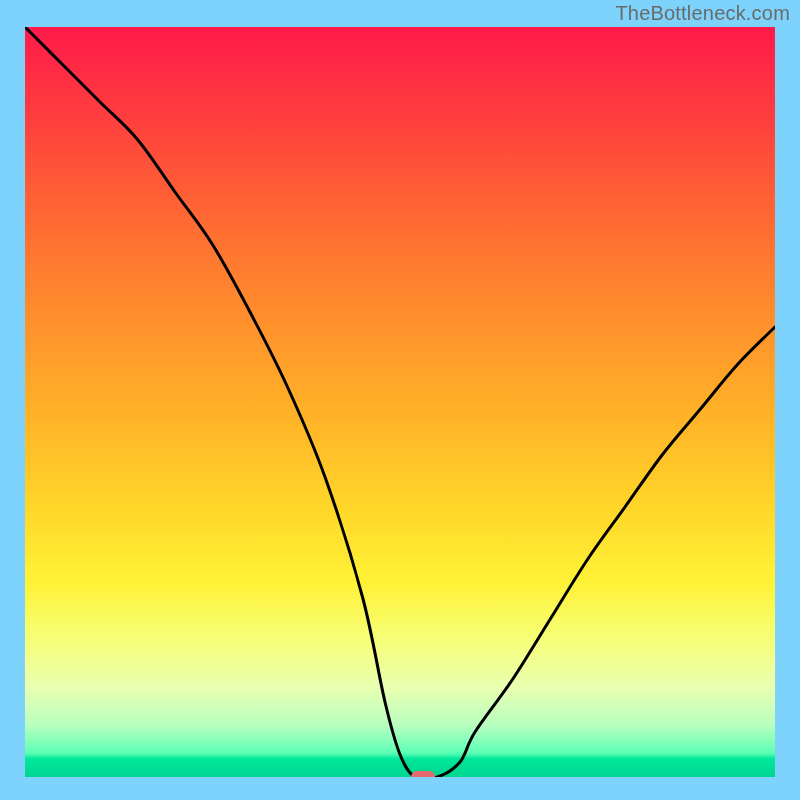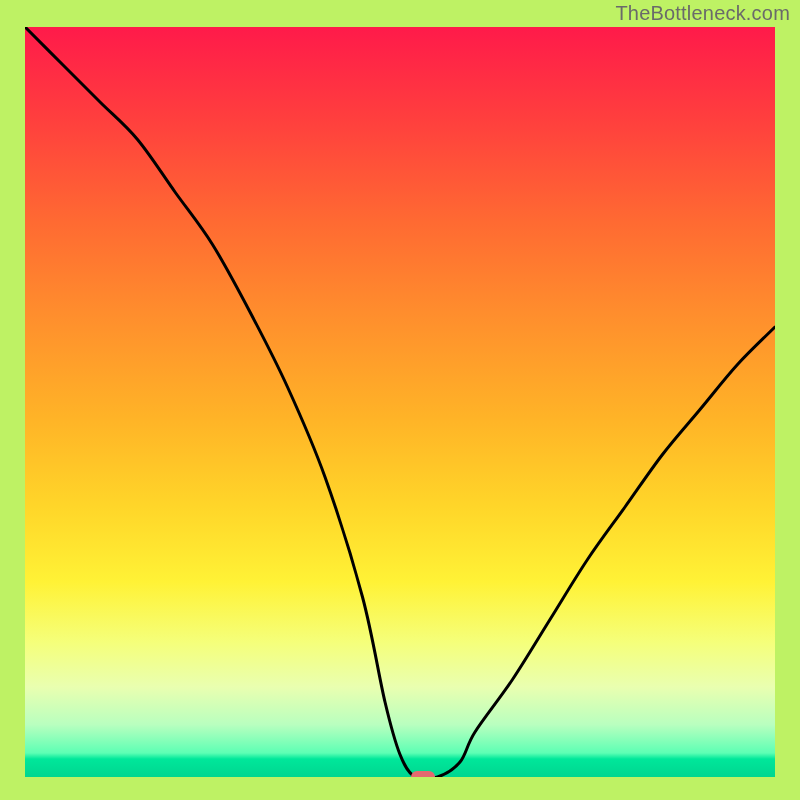--- a/index.html
+++ b/index.html
@@ -15,7 +15,7 @@
     position: relative;
     width: 800px;
     height: 800px;
-    background: #bef264;
+    background: #7dd3fc;
   }
   .watermark {
     position: absolute;

